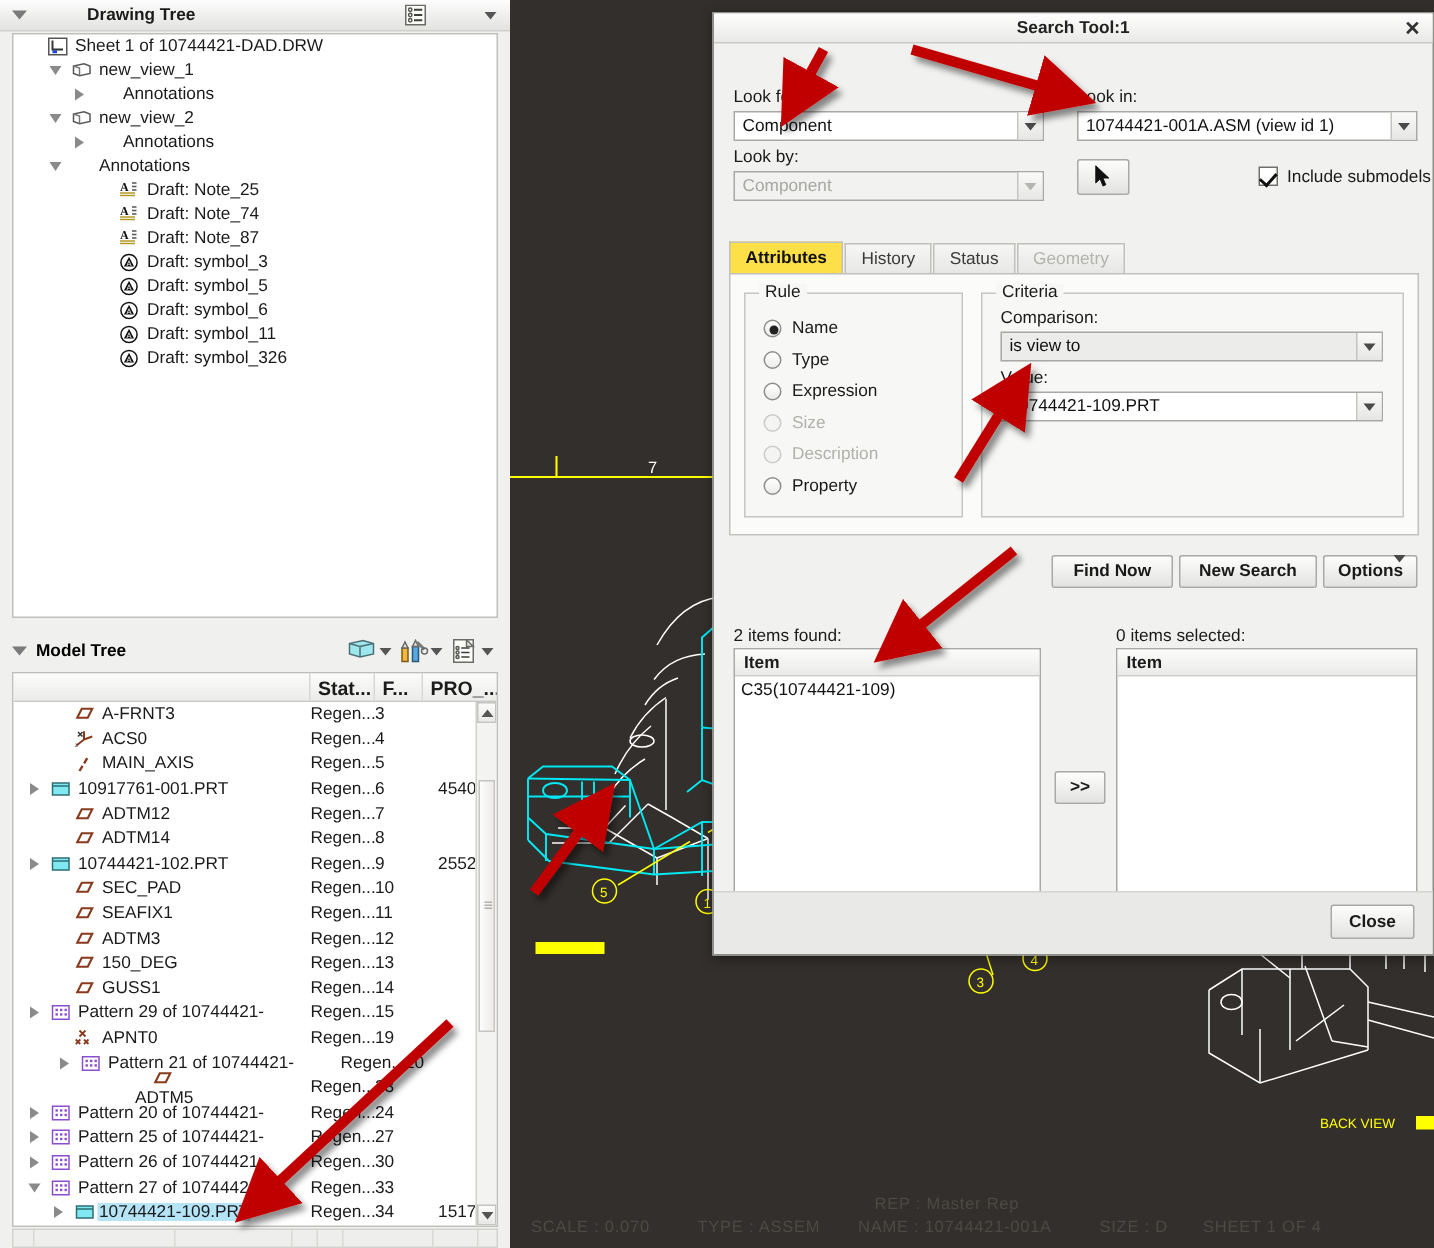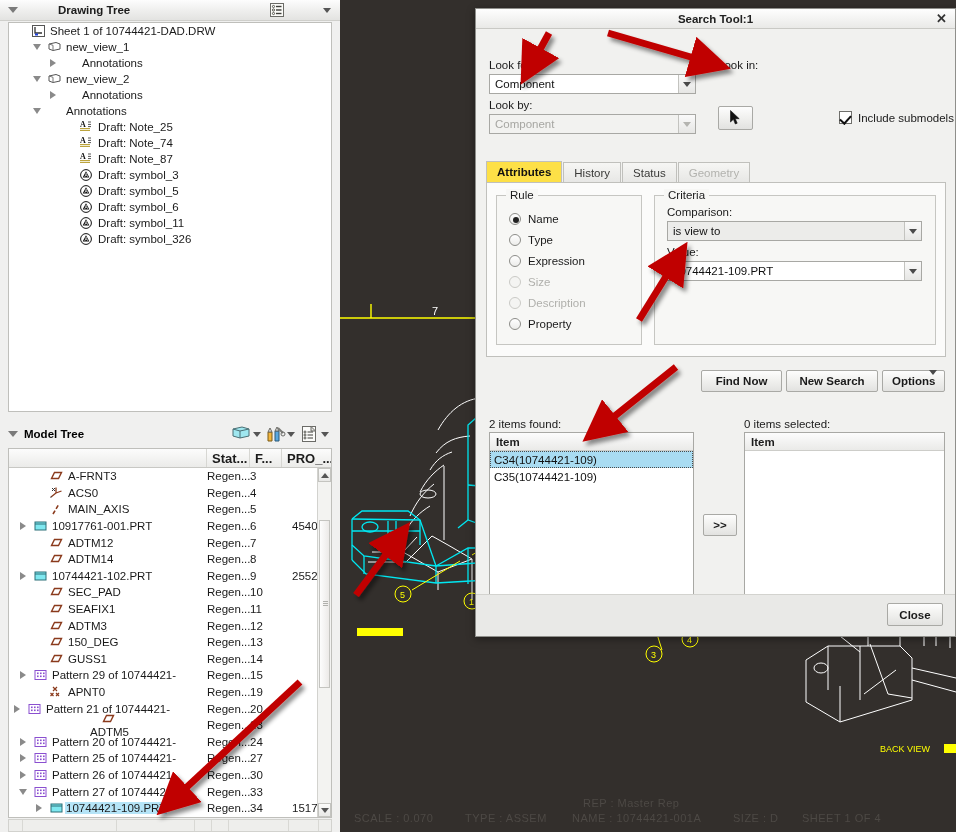--- a/index.html
+++ b/index.html
@@ -958,6 +958,12 @@
       </div>
 
       <div class="fld-label" style="position:absolute;left:242px;top:29px;">Look in:</div>
+      <div class="combo" style="position:absolute;left:242px;top:44px;width:227px;">
+        <span>10744421-001A.ASM (view id 1)</span>
+        <span class="cb-arrow">
+            <i class="cb-tri"></i>
+          </span>
+      </div>
 
       <div class="btn" style="position:absolute;left:242px;top:76px;width:35px;height:24px;">
         <svg class="mouse-cursor" viewBox="0 0 11 16">

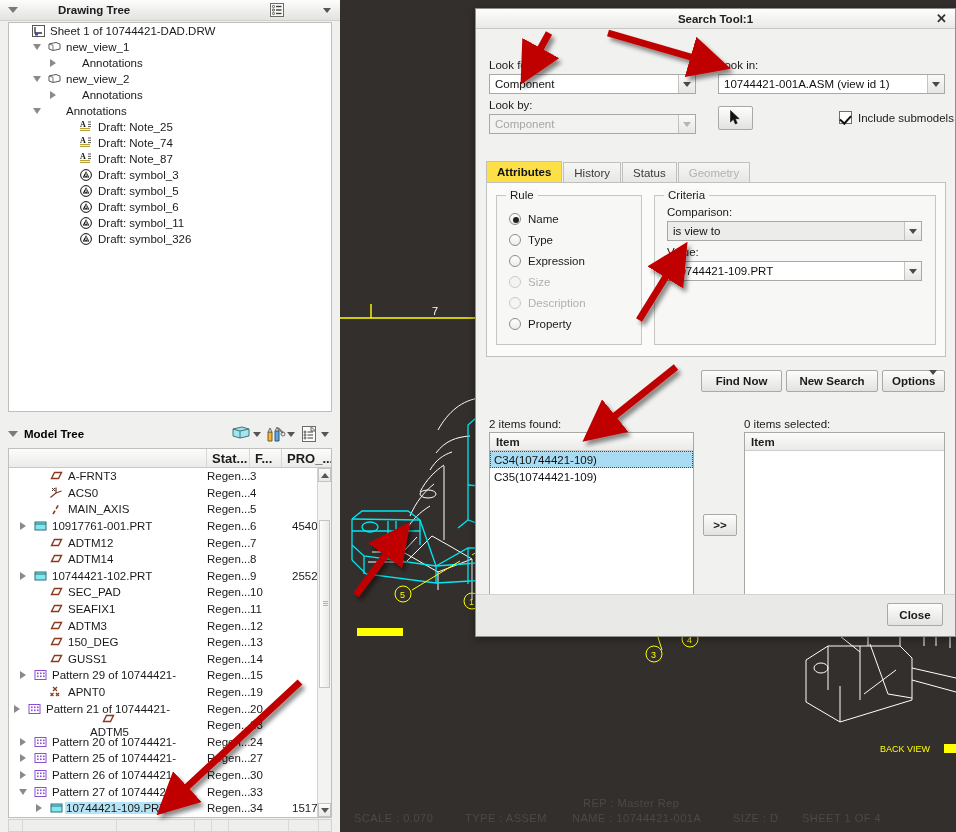--- a/index.html
+++ b/index.html
@@ -1048,7 +1048,6 @@
       <div class="listbox" style="left:13px;top:402px;width:205px;height:204px;">
         <div class="lb-head">Item</div>
         <div id="found-list">
-            <div class="lb-item sel">C34(10744421-109)</div>
             <div class="lb-item">C35(10744421-109)</div>
           </div>
       </div>

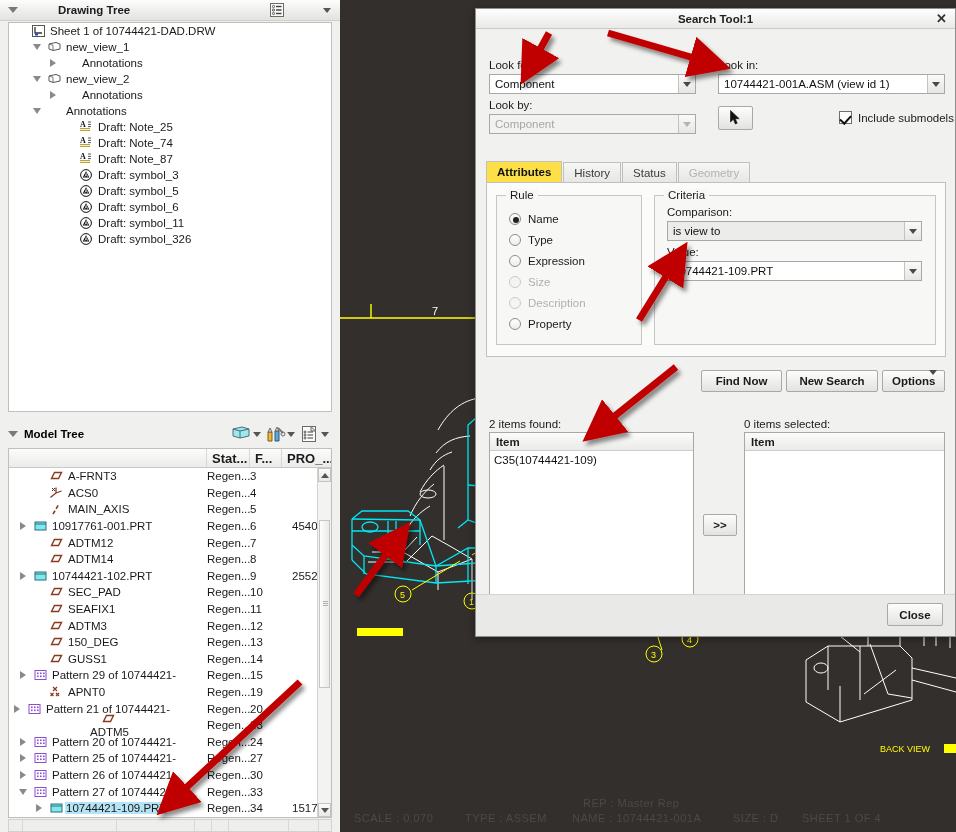--- a/index.html
+++ b/index.html
@@ -746,7 +746,7 @@
               <div class="mt-p2"></div>
             </div>
             <div class="mt-row">
-              <div class="mt-name" style="">
+              <div class="mt-name" style="padding-left: 6px; margin-left: 20px;">
                 <span class="tw">
                   <i class="tri-r"></i>
                 </span>

